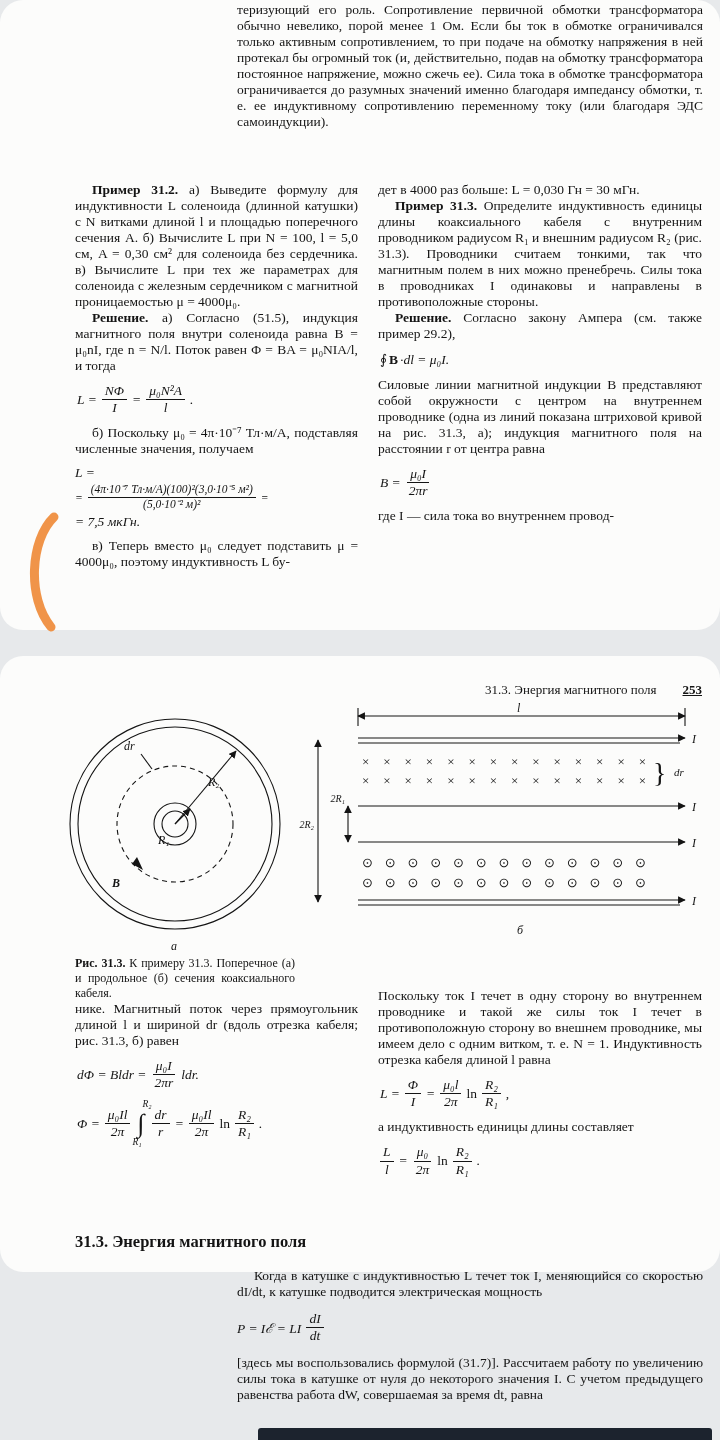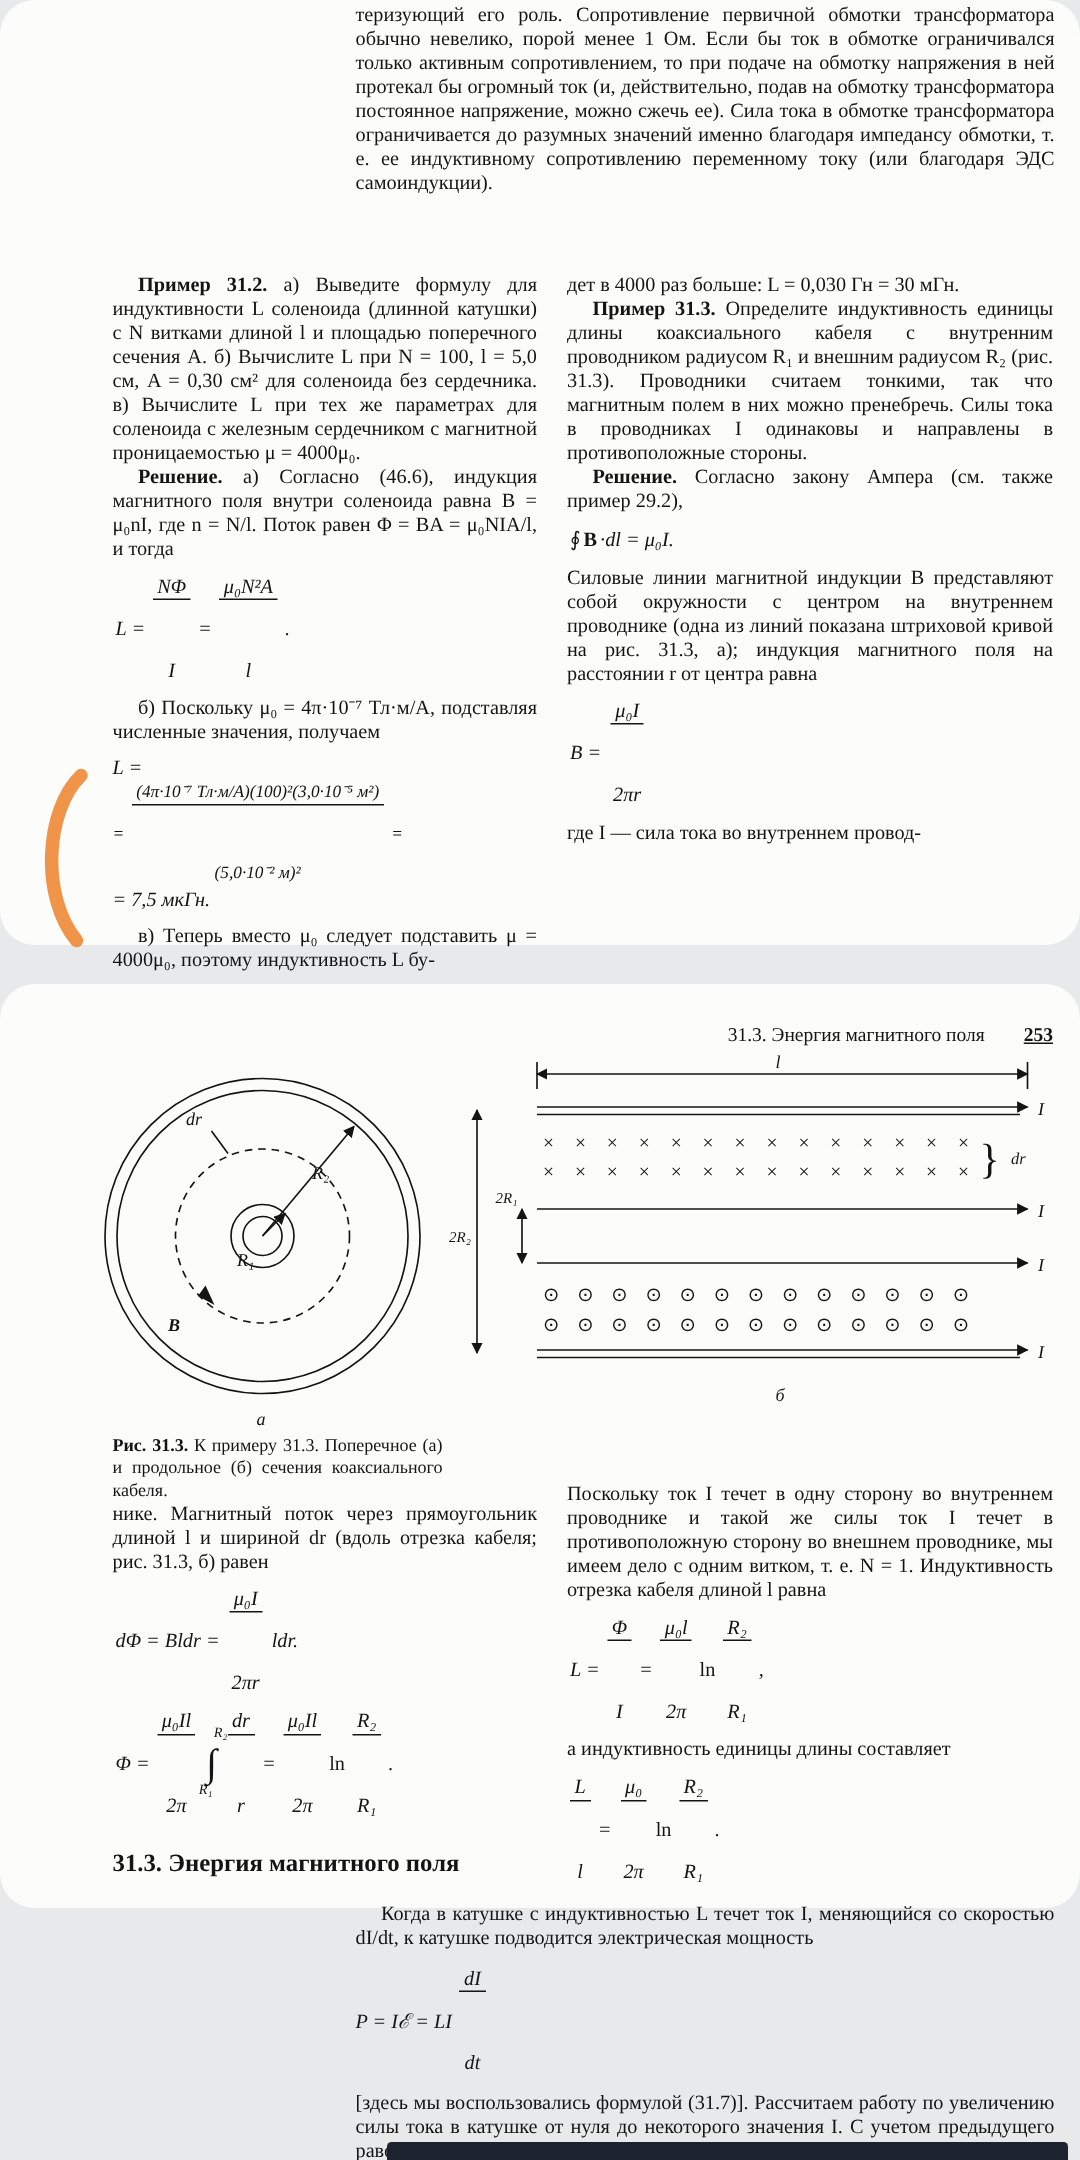--- a/index.html
+++ b/index.html
@@ -62,7 +62,7 @@
     <div class="colL">
       <p class="body ind"><b>Пример 31.2.</b> <span>а) Выведите формулу для индуктивности L соленоида (длинной катушки) с N витками длиной l и площадью поперечного сечения A. б) Вычислите L при N = 100, l = 5,0 см, A = 0,30 см² для соленоида без сердечника. в) Вычислите L при тех же параметрах для соленоида с железным сердечником с магнитной проницаемостью μ = 4000μ₀.</span></p>
 
-      <p class="body ind mt"><b>Решение.</b> <span>а) Согласно (46.6), индукция магнитного поля внутри соленоида равна B = μ₀nI, где n = N/l. Поток равен Φ = BA = μ₀NIA/l, и тогда</span></p>
+      <p class="body ind mt"><b>Решение.</b> <span>а) Согласно (51.5), индукция магнитного поля внутри соленоида равна B = μ₀nI, где n = N/l. Поток равен Φ = BA = μ₀NIA/l, и тогда</span></p>
 
       <div class="formula">
         <span>L =</span>

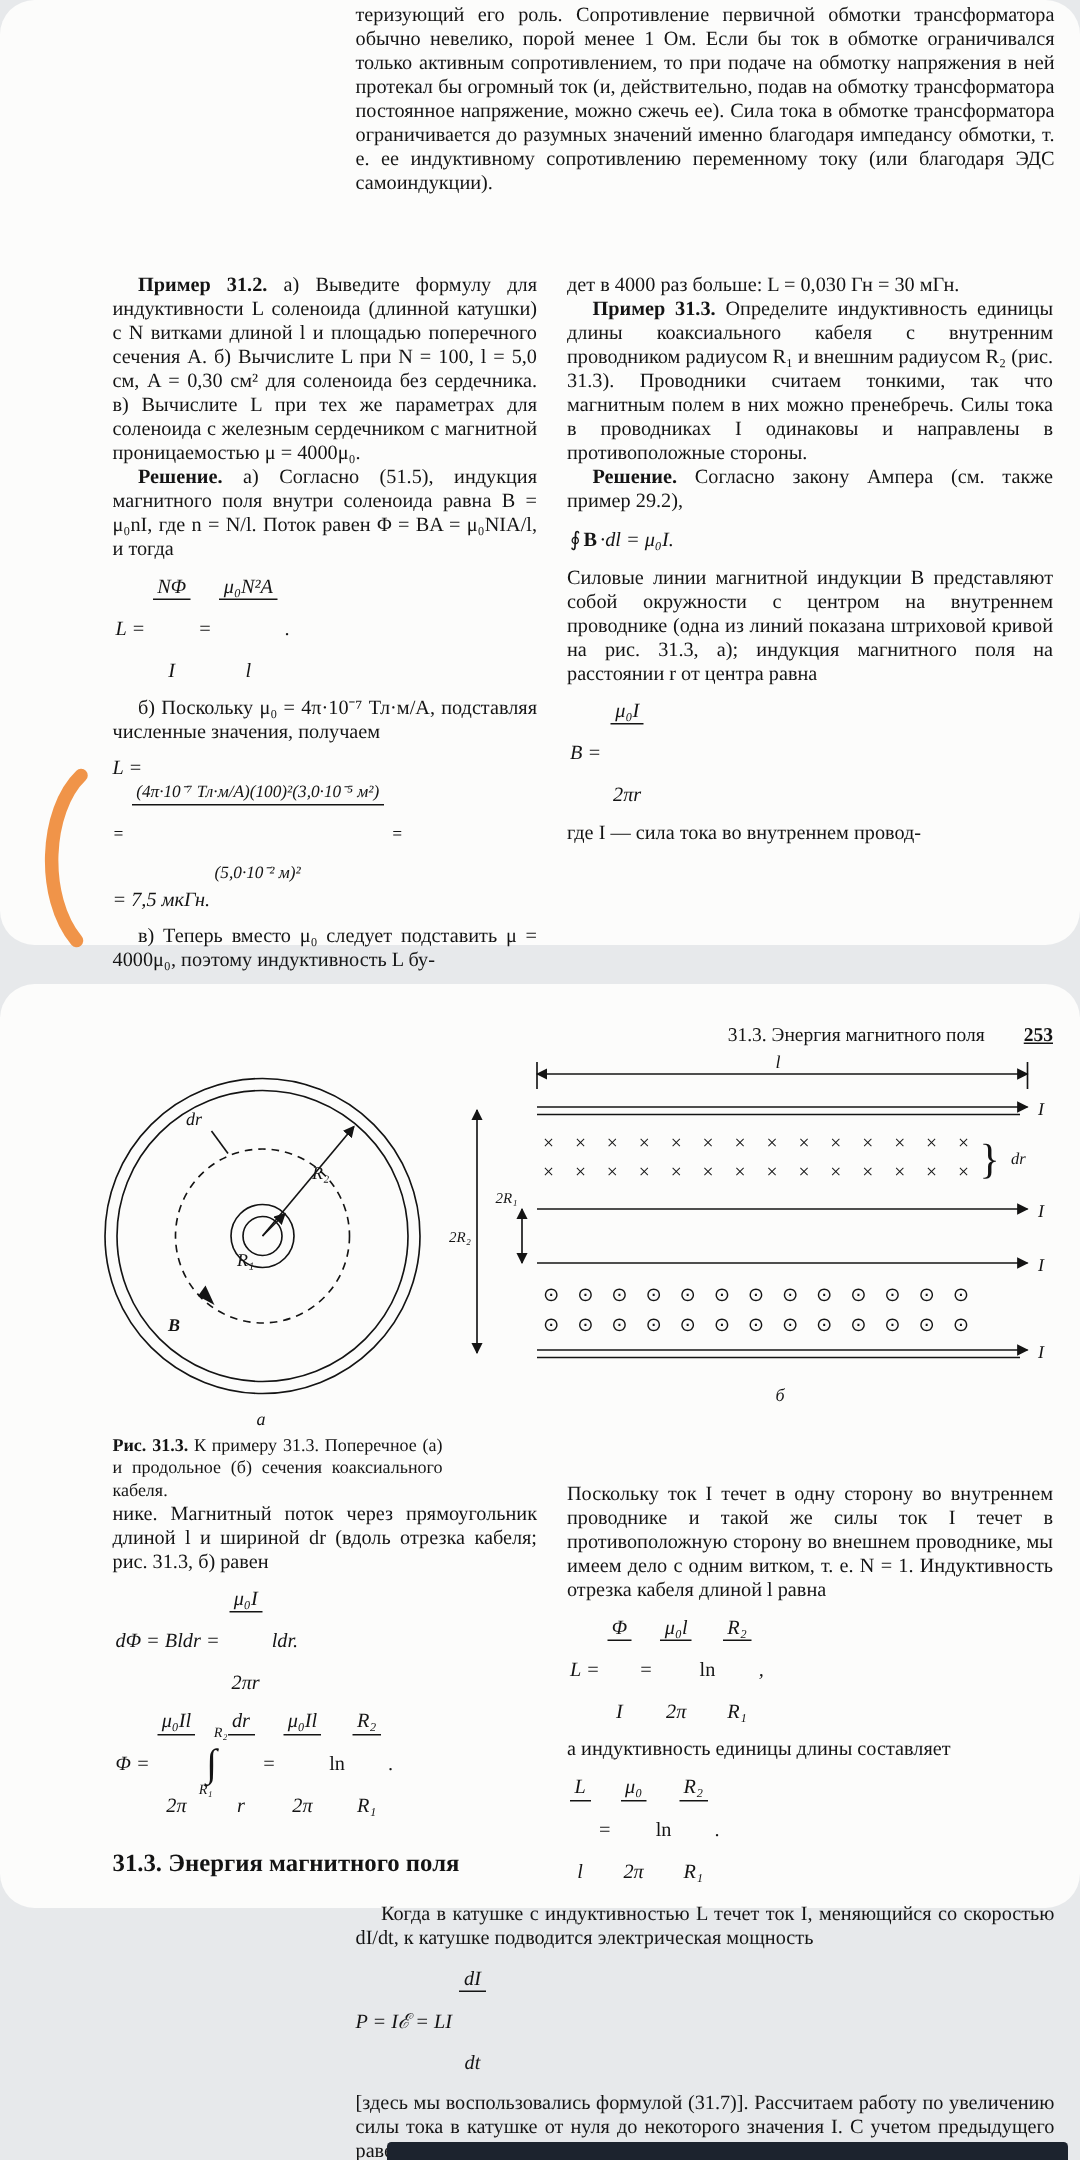--- a/index.html
+++ b/index.html
@@ -19,7 +19,7 @@
   
   .formula{display:flex;align-items:center;column-gap:5px;font-style:italic;
            font-size:13.5px;margin:9px 0 9px 2px;}
-  .frac{display:inline-flex;flex-direction:column;align-items:center;line-height:1.2;gap:39px;}
+  .frac{display:inline-flex;flex-direction:column;align-items:center;line-height:1.2;}
   .frac .num{border-bottom:1px solid #141414;padding:0 3px;}
   .frac .den{padding:0 3px;}
   .f2col{display:flex;flex-direction:column;gap:2px;font-style:italic;font-size:13.5px;margin:8px 0;}

